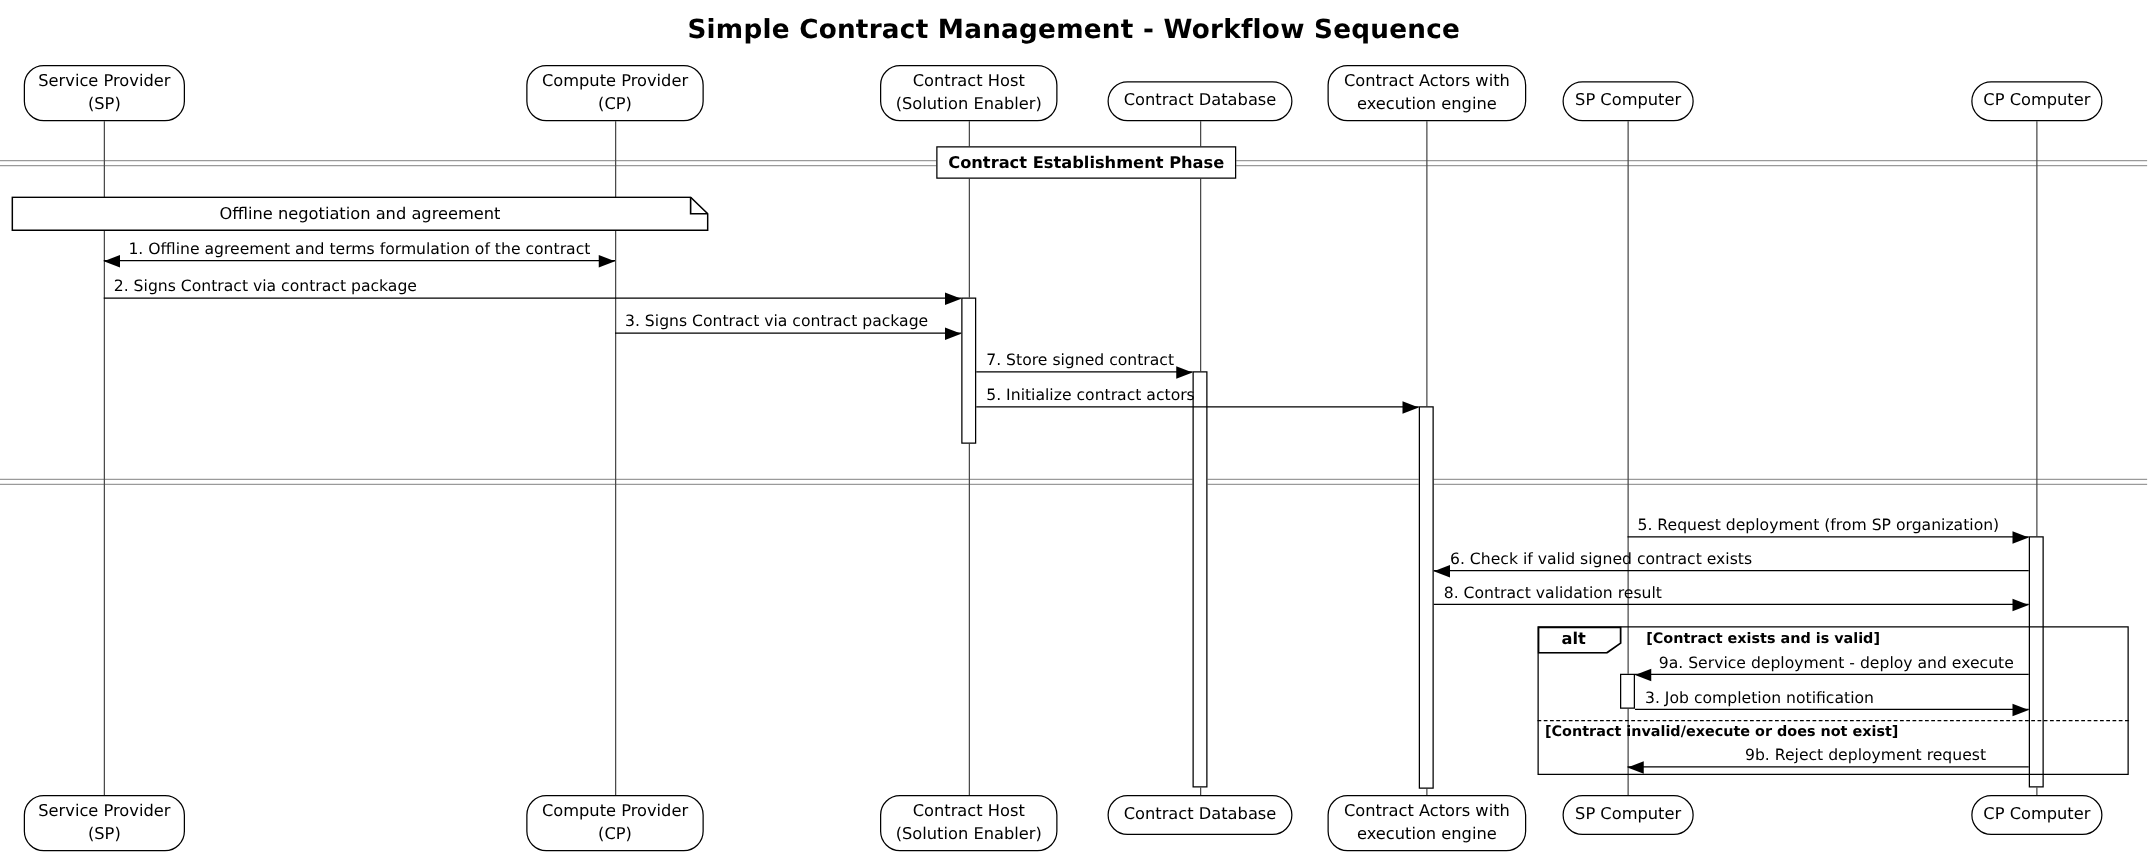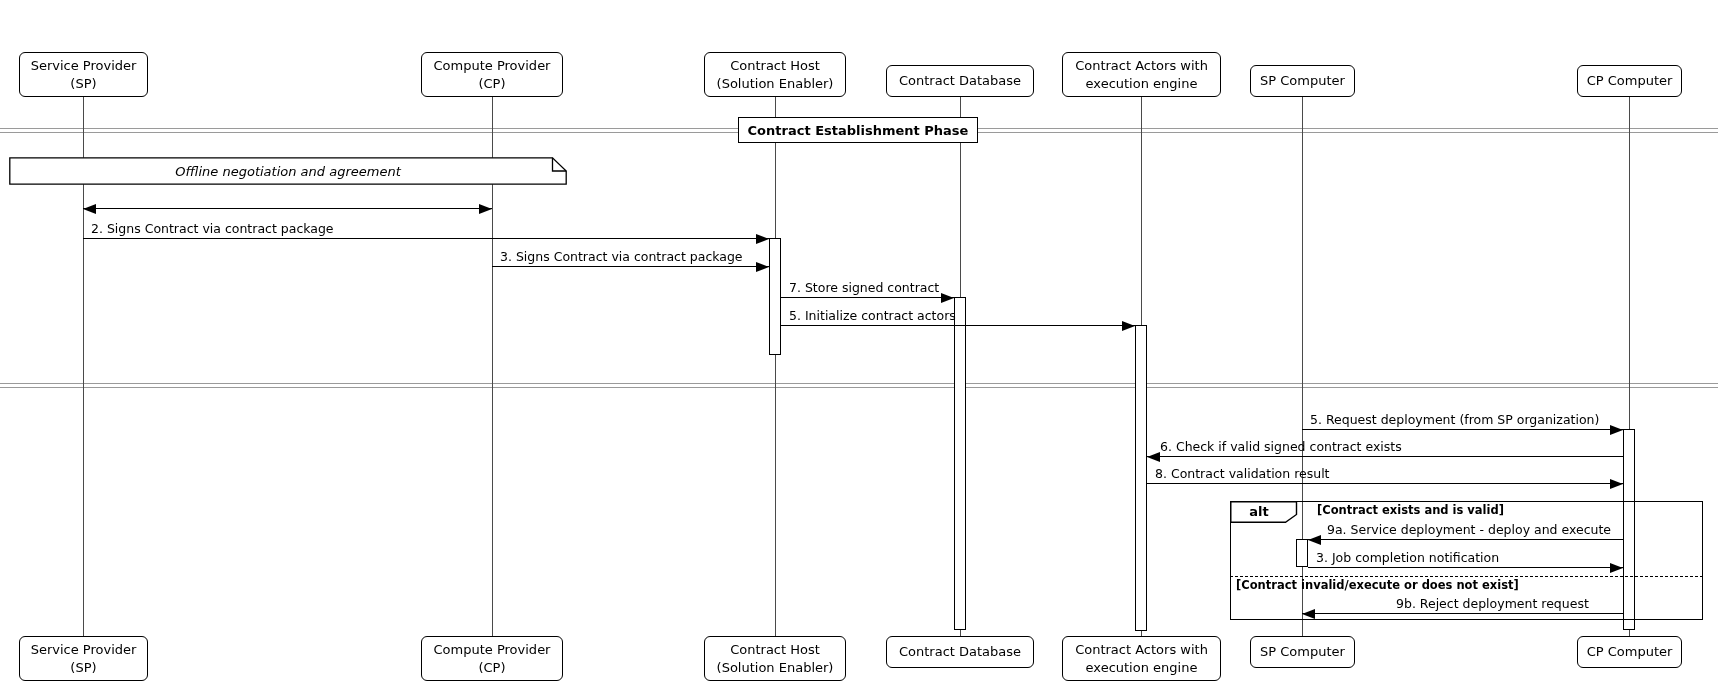--- a/index.html
+++ b/index.html
@@ -52,6 +52,7 @@
 
 <div id="diagram">
 
+  <div class="title">Simple Contract Management - Workflow Sequence</div>
 
   <div class="lifeline" style="left:83px"></div>
   <div class="lifeline" style="left:492px"></div>

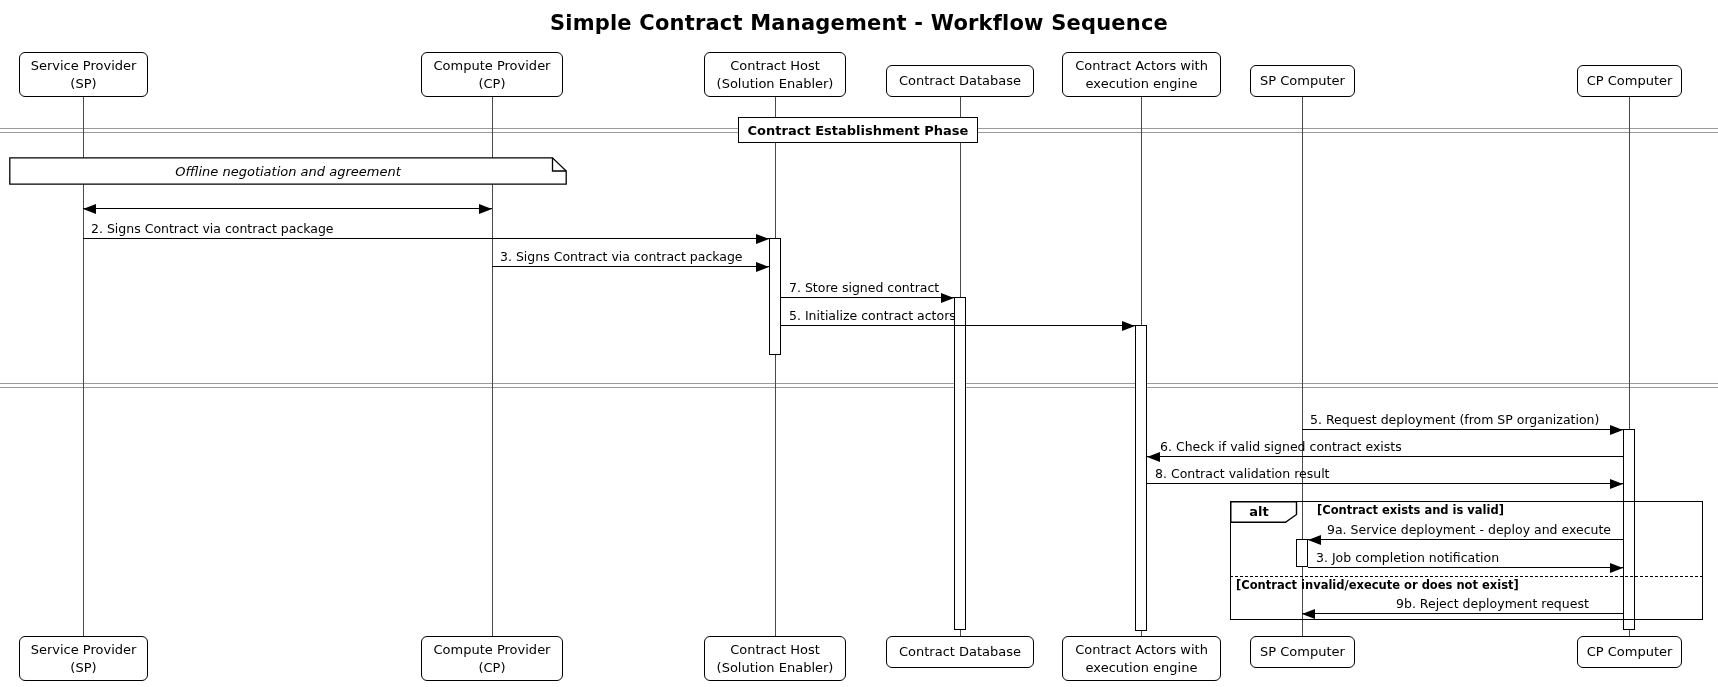--- a/index.html
+++ b/index.html
@@ -14,7 +14,7 @@
   }
   .lifeline{position:absolute;top:97px;height:539px;width:1px;background:#4a4a4a;z-index:1;}
   .pbox{
-    position:absolute;border:1.4px solid #000;border-radius:6px;background:#fff;
+    position:absolute;border:1.4px solid #000;border-radius:16px;background:#fff;
     display:flex;align-items:center;justify-content:center;text-align:center;
     font-size:13px;line-height:1.35;white-space:pre-line;box-sizing:border-box;z-index:4;
     padding:1px 4px;

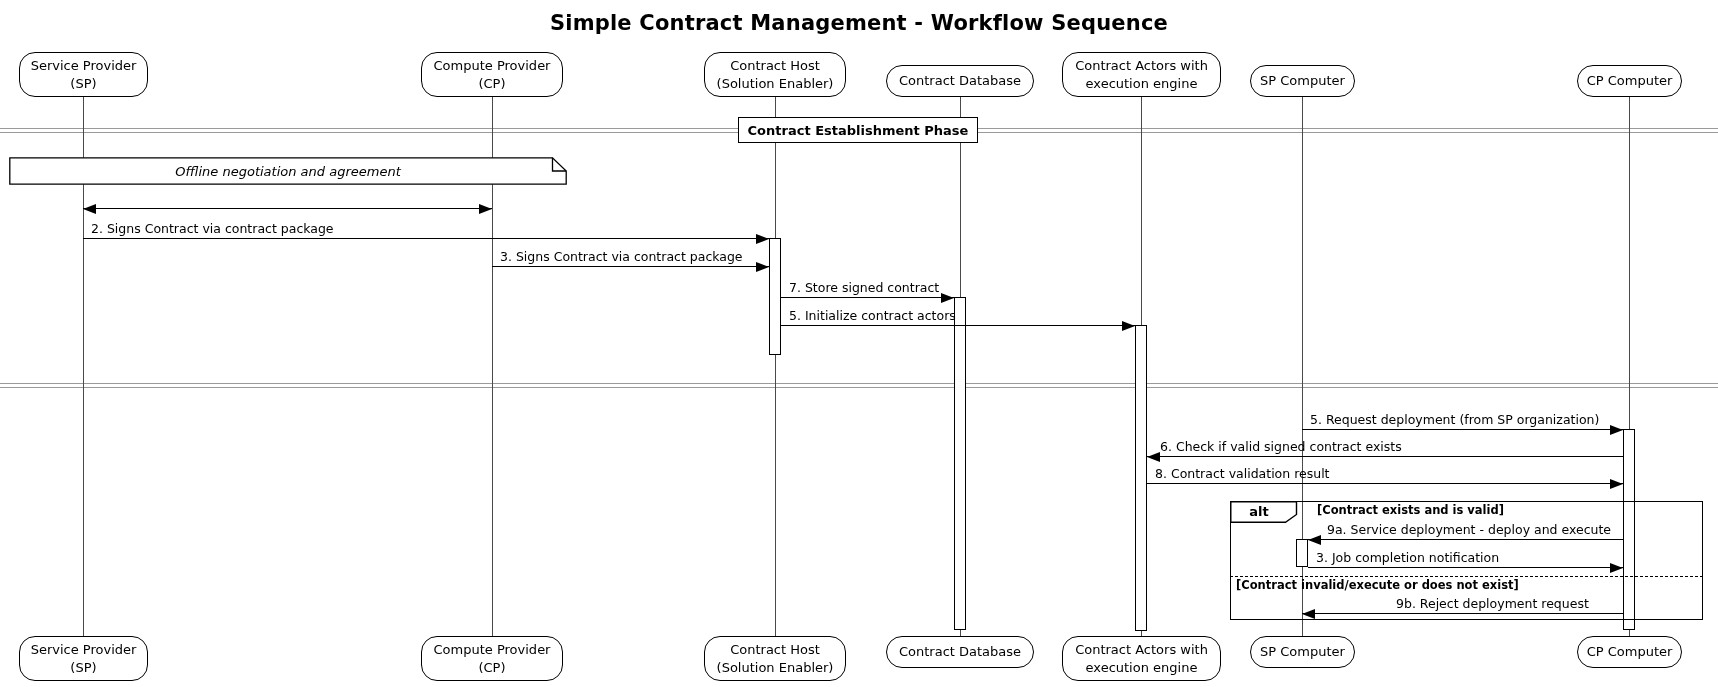--- a/index.html
+++ b/index.html
@@ -23,7 +23,7 @@
   .divbox{
     position:absolute;border:1.6px solid #000;background:#fff;box-sizing:border-box;
     display:flex;align-items:center;justify-content:center;
-    font-size:13px;font-weight:bold;z-index:5;white-space:nowrap;
+    font-size:13px;font-weight:bold;z-index:5;white-space:nowrap;margin-left:11px;
   }
   .notewrap{position:absolute;z-index:5;font-style:italic;}
   .notewrap svg{display:block;}

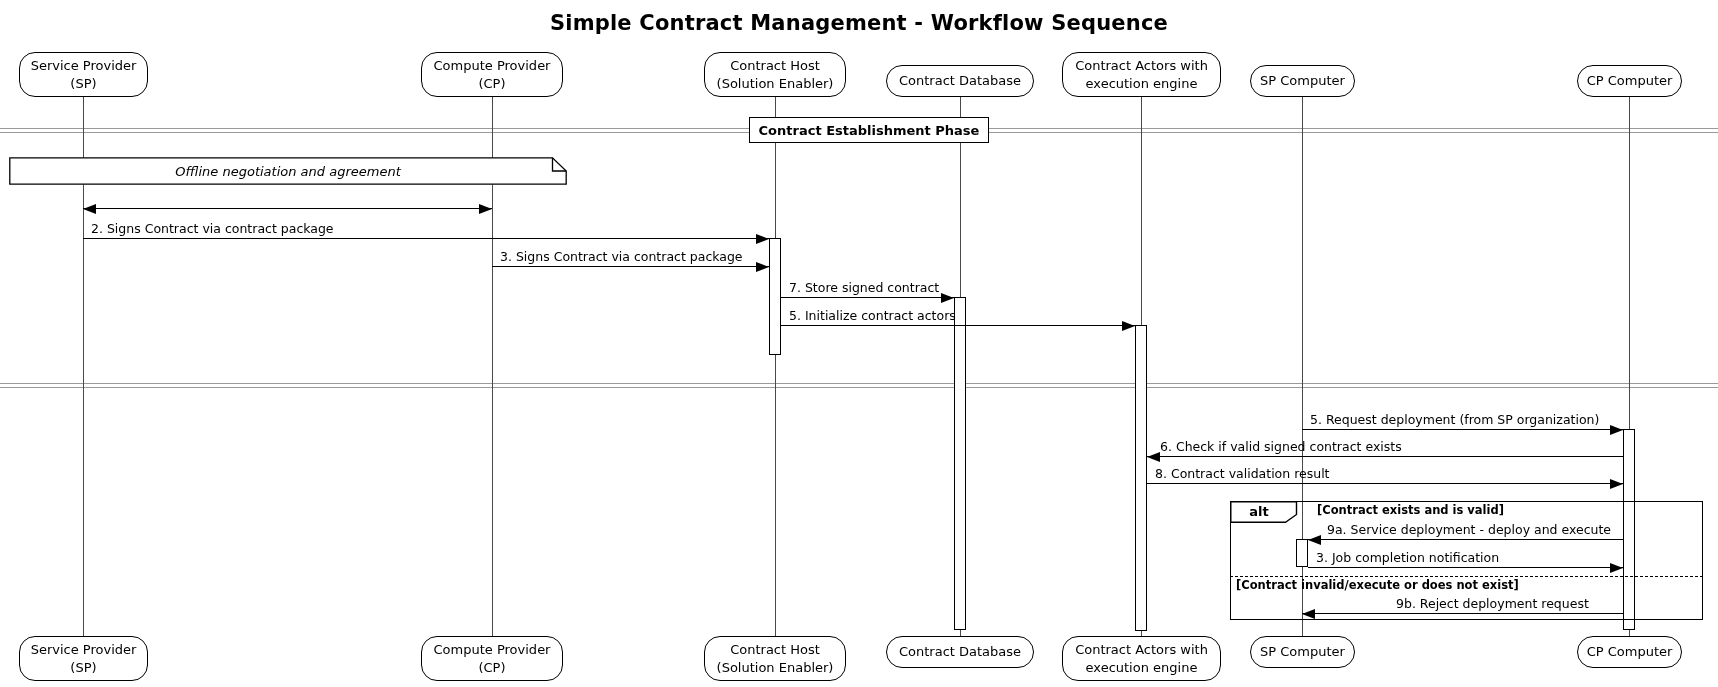--- a/index.html
+++ b/index.html
@@ -25,7 +25,7 @@
     display:flex;align-items:center;justify-content:center;
     font-size:13px;font-weight:bold;z-index:5;white-space:nowrap;margin-left:11px;
   }
-  .notewrap{position:absolute;z-index:5;font-style:italic;}
+  .notewrap{position:absolute;z-index:5;}
   .notewrap svg{display:block;}
   .notetext{
     position:absolute;left:0;top:0;width:100%;height:100%;

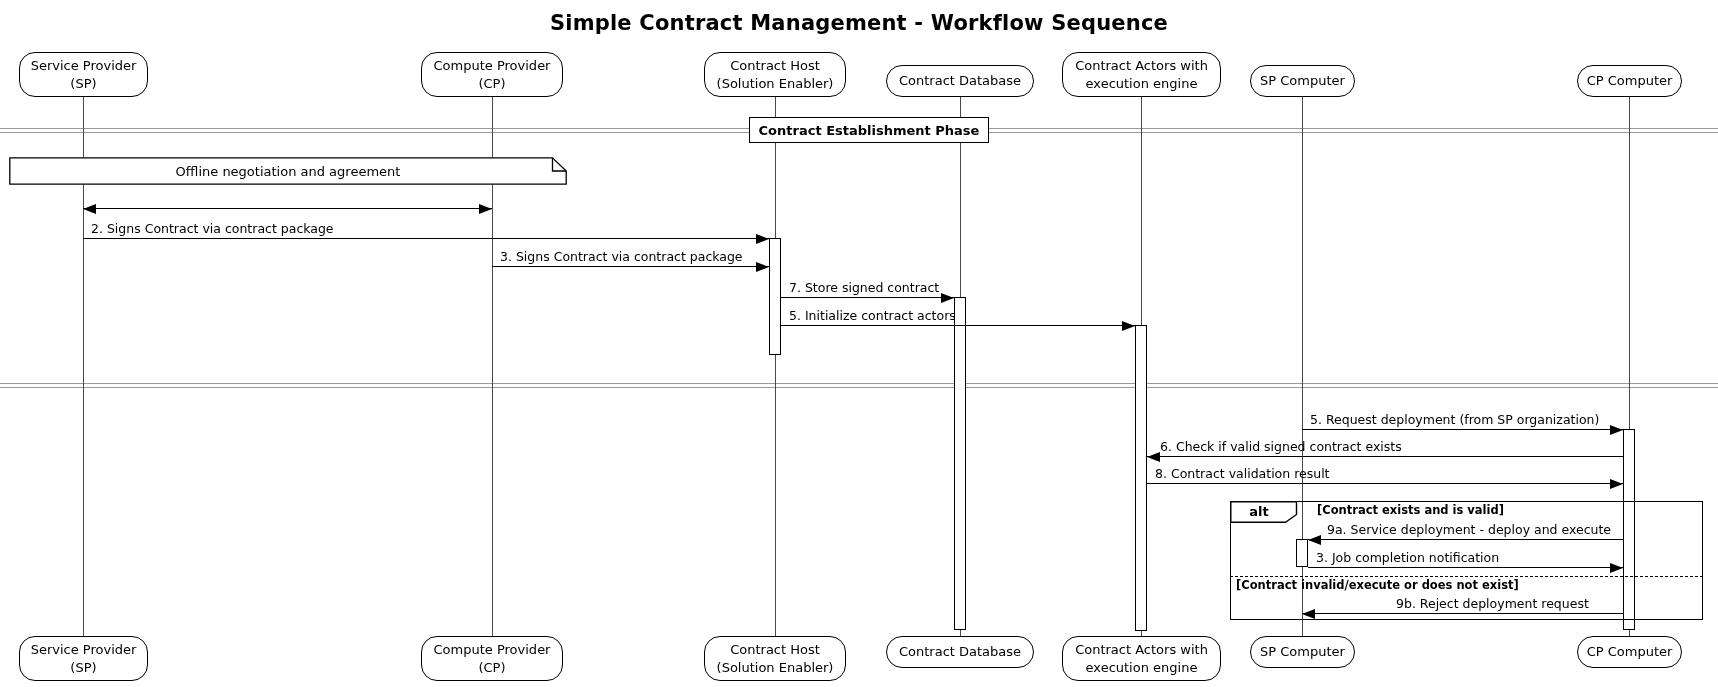--- a/index.html
+++ b/index.html
@@ -107,6 +107,7 @@
   <div class="activation" style="left:1623px;top:429px;height:201px"></div>
   <div class="activation" style="left:1296px;top:539px;height:28px"></div>
 
+  <div class="mlabel center" style="left:83px;top:191px;width:409px">1. Offline agreement and terms formulation of the contract</div>
   <div class="mline" style="left:83px;top:208px;width:409px"></div>
   <div class="arr l" style="left:83px;top:204px"></div>
   <div class="arr r" style="left:479px;top:204px"></div>

